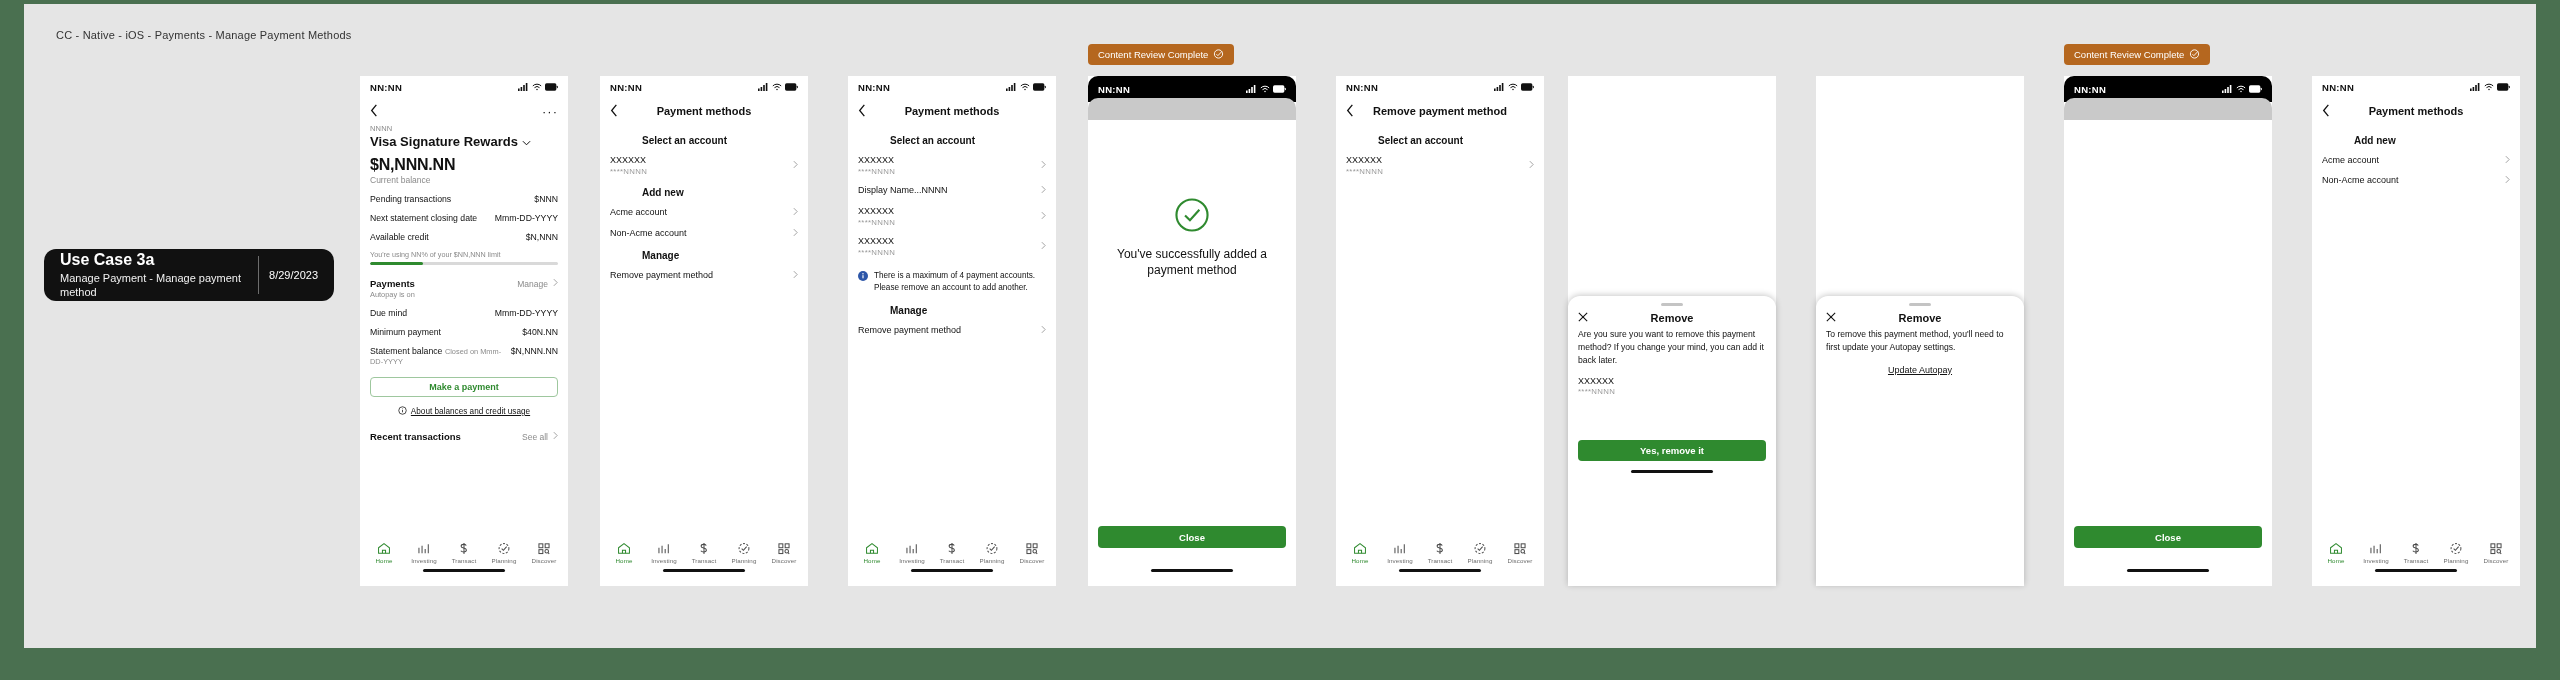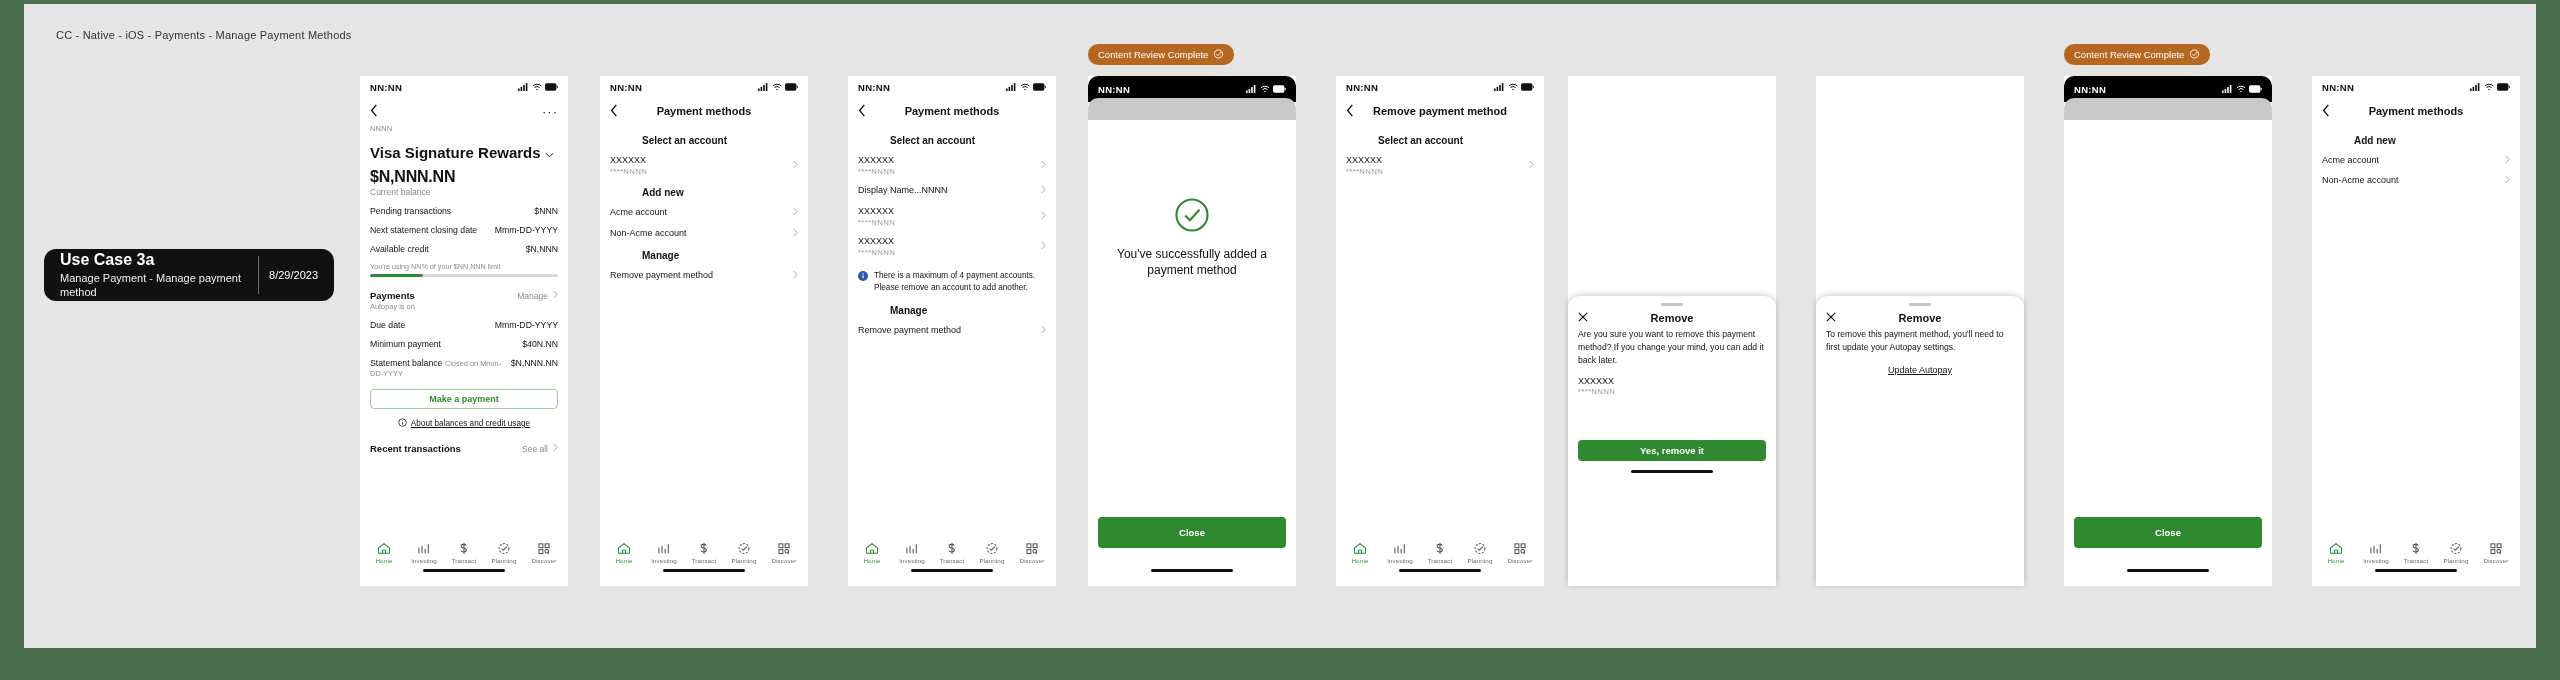--- a/index.html
+++ b/index.html
@@ -205,7 +205,7 @@
   
   .crbadge {
     position: absolute; display: inline-flex; align-items: center; gap: 5px;
-    background: #b5671f; color: #fff; border-radius: 10px;
+    background: #b5671f; color: #fff; border-radius: 4px;
     padding: 4px 10px; font-size: 9.5px; white-space: nowrap;
   }
   .crbadge.b1 { left: 1064px; top: 40px; }

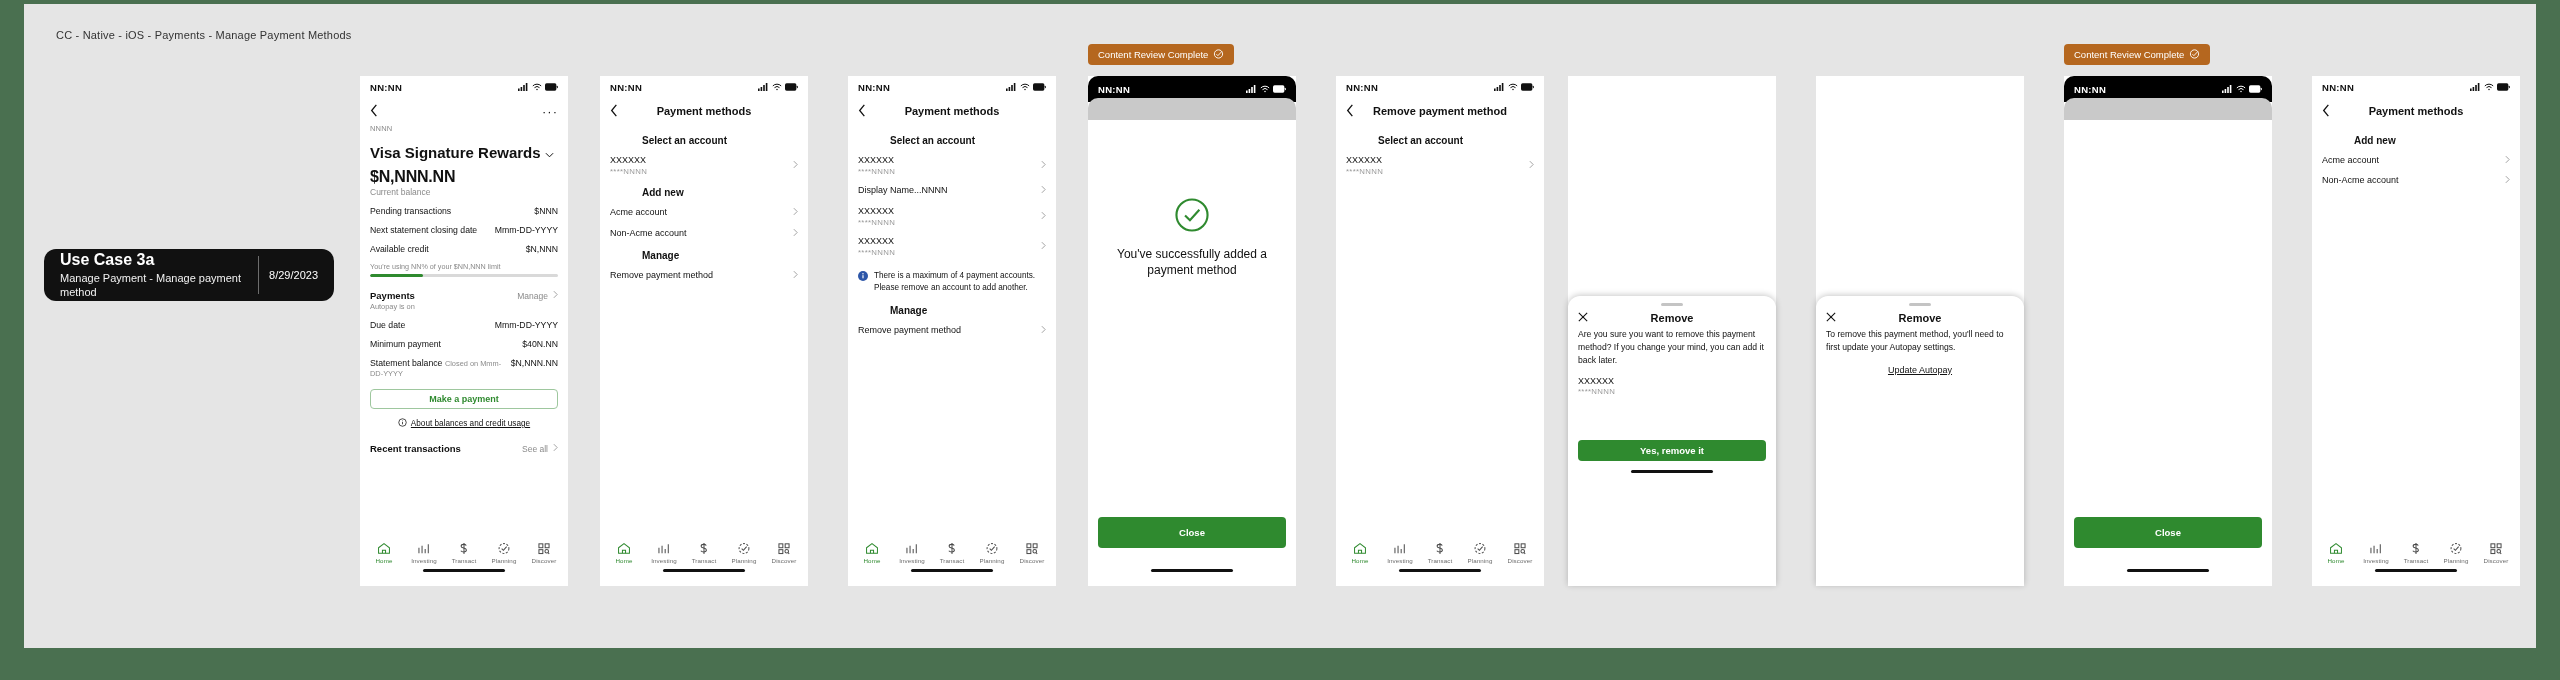--- a/index.html
+++ b/index.html
@@ -86,7 +86,7 @@
 
   
   .sub-label { font-size: 7.5px; color: #8a8a8a; letter-spacing: .2px; }
-  .card-name { font-size: 15px; font-weight: bold; display: flex; align-items: center; gap: 4px; margin-top: 11px; }
+  .card-name { font-size: 13px; font-weight: bold; display: flex; align-items: center; gap: 4px; margin-top: 1px; }
   .big-balance { font-size: 16px; font-weight: bold; margin-top: 7px; letter-spacing: -.2px; }
   .cap { font-size: 8.5px; color: #8a8a8a; margin-top: 1px; }
 

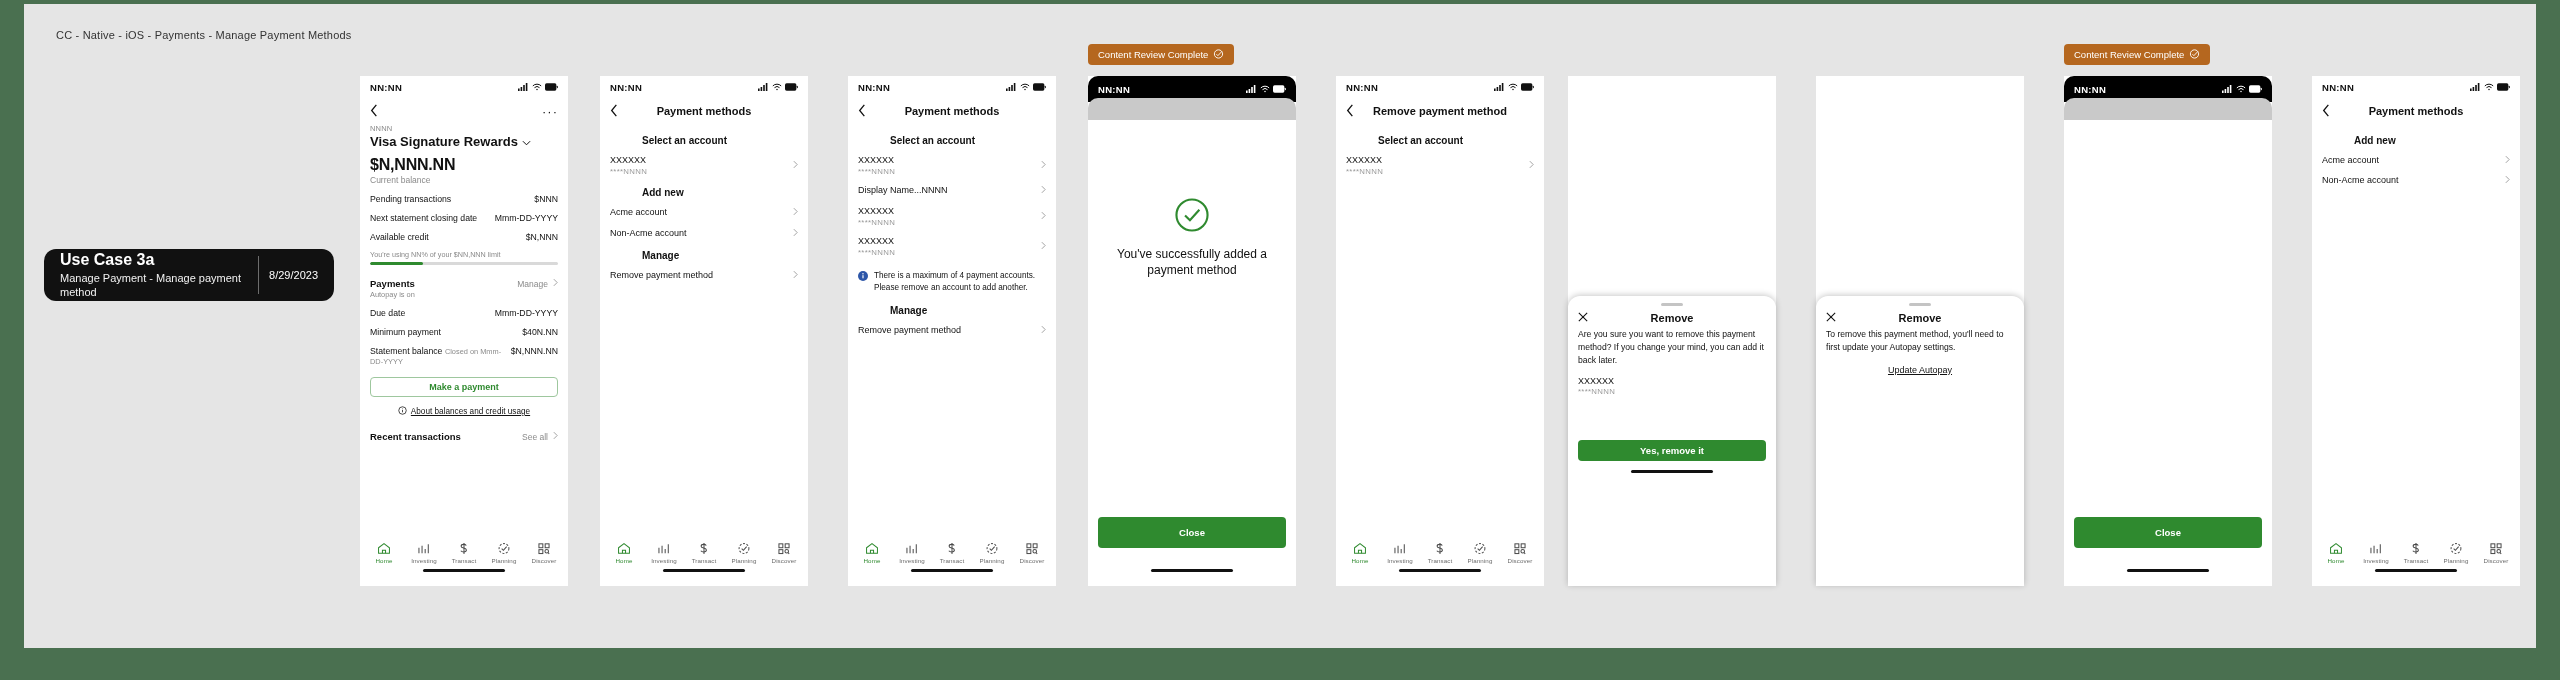--- a/index.html
+++ b/index.html
@@ -334,7 +334,7 @@
       </div>
 
       <div class="row">
-        <span class="lbl">Due date</span>
+        <span class="lbl">Due mind</span>
         <span class="val">Mmm-DD-YYYY</span>
       </div>
       <div class="row">

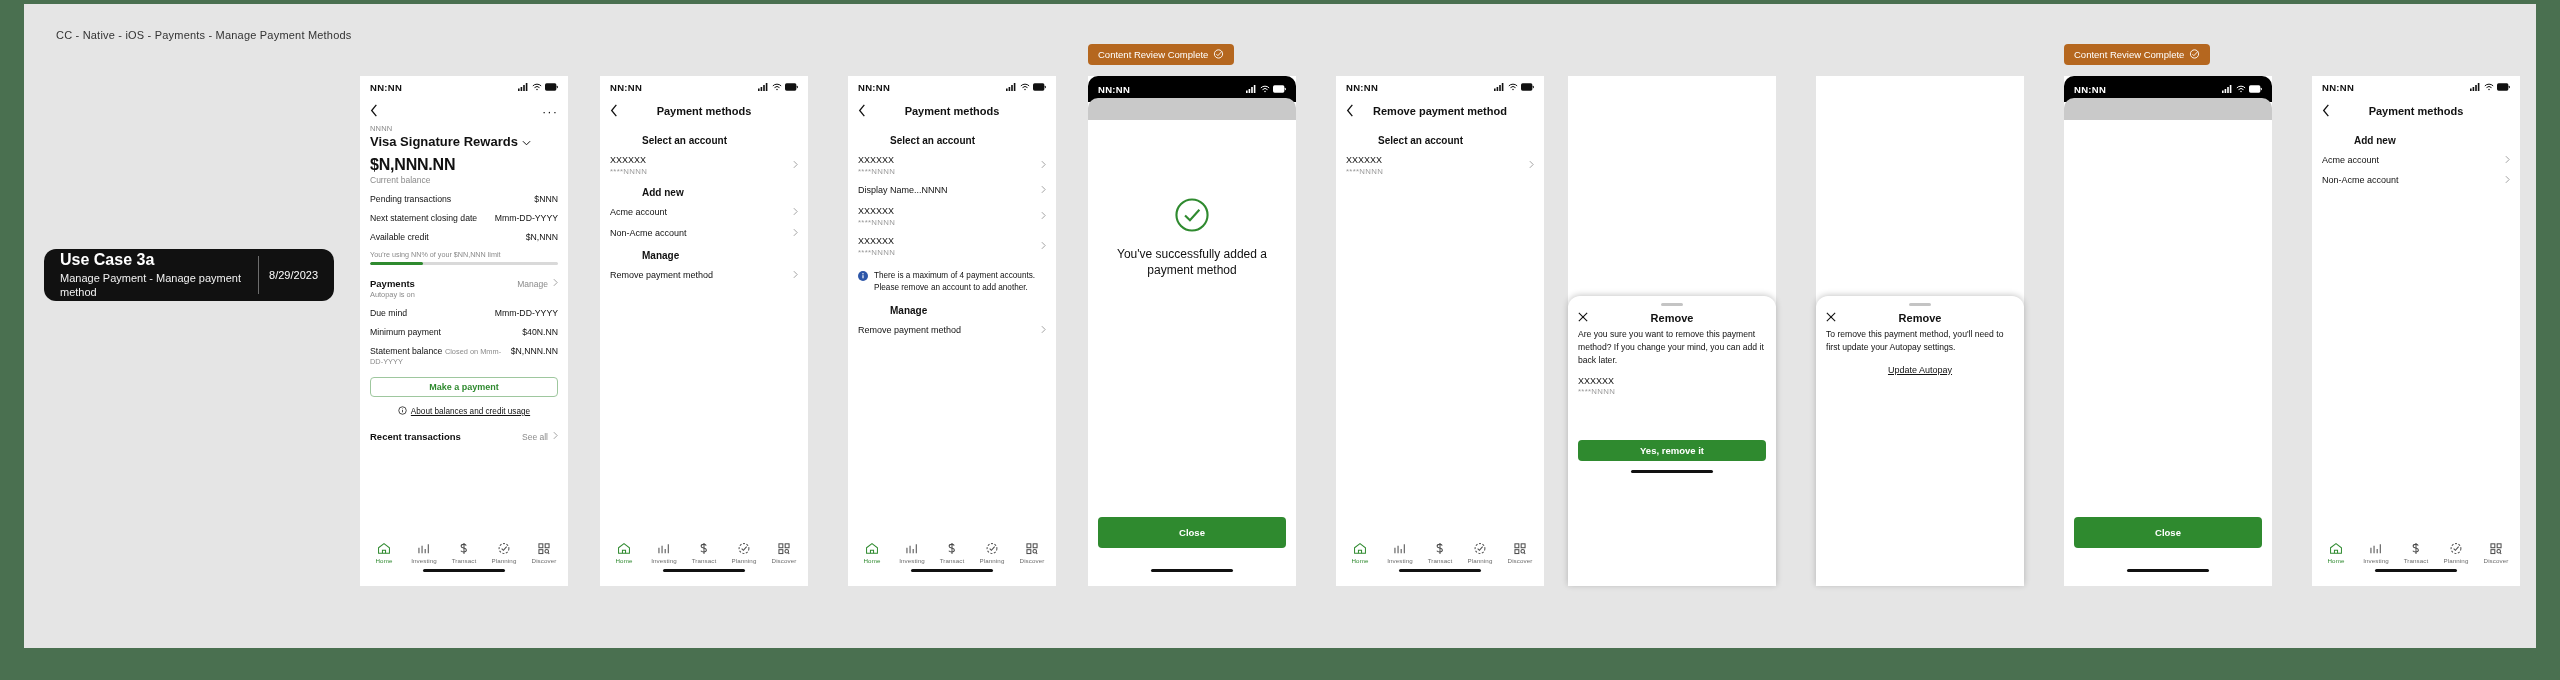--- a/index.html
+++ b/index.html
@@ -151,7 +151,7 @@
 
   .btn-green {
     position: absolute; left: 10px; right: 10px; bottom: 38px;
-    height: 31px; background: #2f8a2f; border-radius: 4px; border: 0;
+    height: 22px; background: #2f8a2f; border-radius: 4px; border: 0;
     color: #fff; font-size: 9.5px; font-weight: bold;
     display: flex; align-items: center; justify-content: center;
     font-family: "Liberation Sans", sans-serif;

